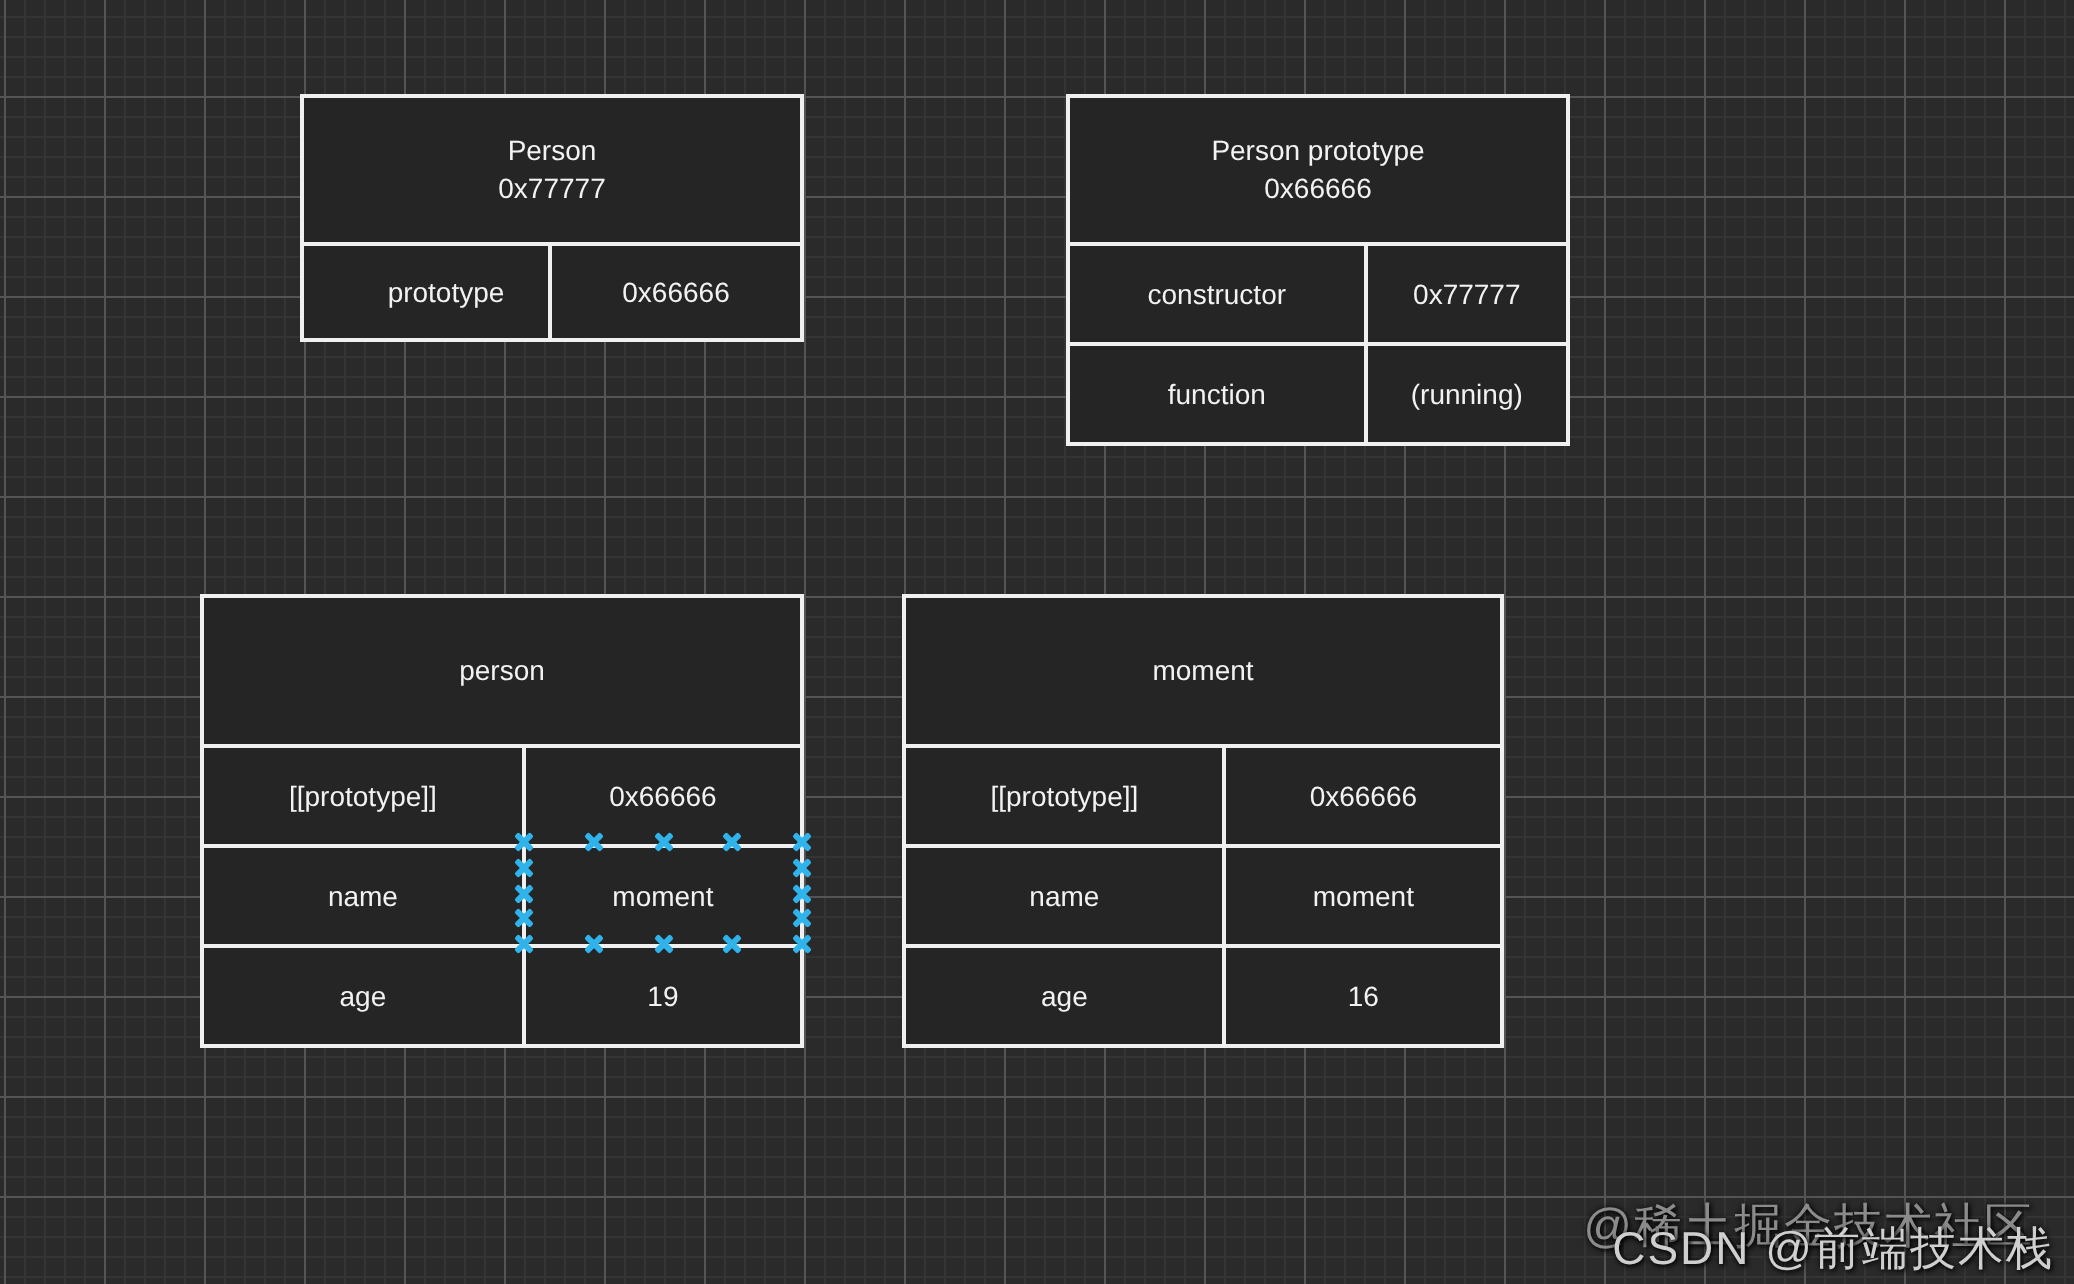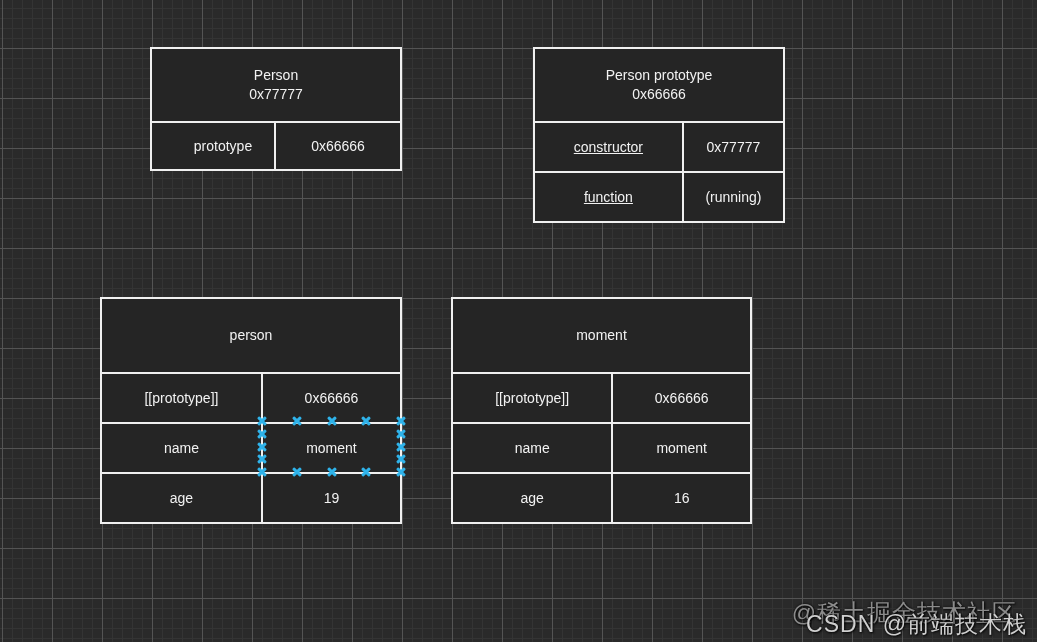--- a/index.html
+++ b/index.html
@@ -59,7 +59,7 @@
   #box-person-fn .key { width: 50%; padding-left: 20px; }
 
   #box-proto       { left: 500px; top: 47px;  width: 252px; height: 176px; margin-left: 33px; }
-  #box-proto .key  { width: 60%; text-decoration: underline; }
+  #box-proto .key  { width: 60%; }
 
   #box-person-obj  { left: 100px; top: 297px; width: 302px; height: 227px; }
   #box-person-obj .key { width: 54%; }

